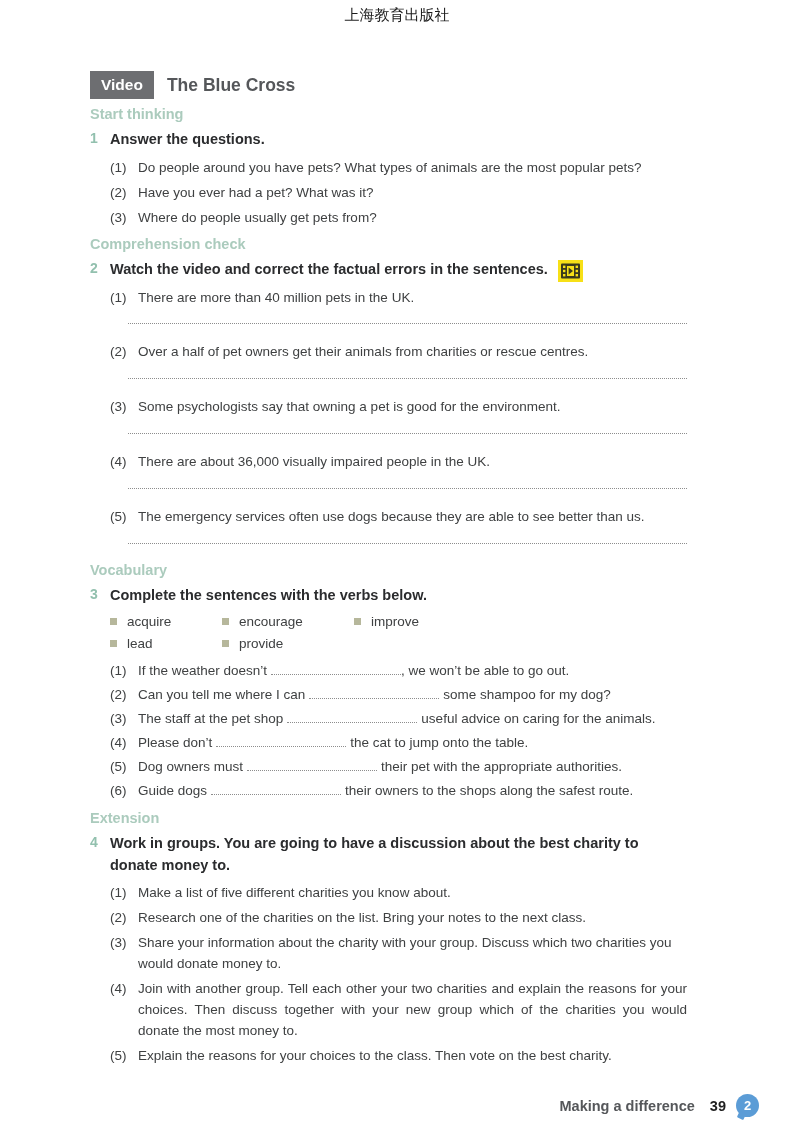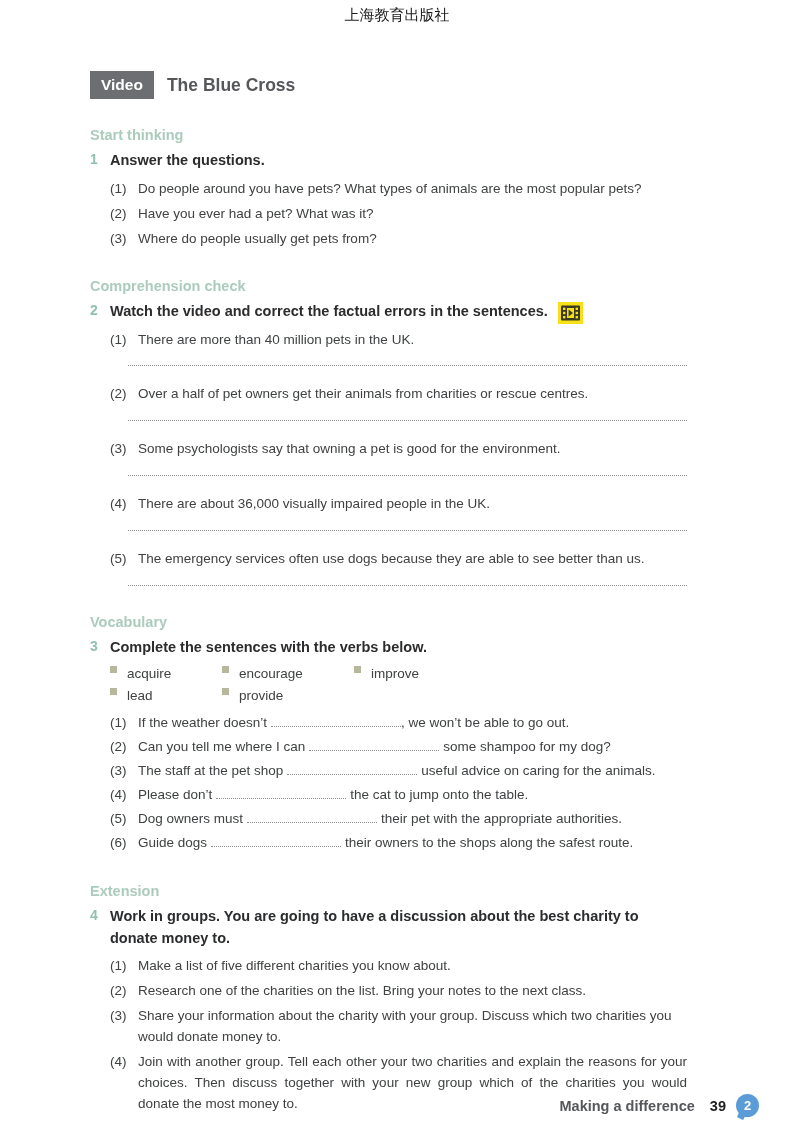--- a/index.html
+++ b/index.html
@@ -32,7 +32,7 @@
 
   .section-heading{
     color:#abcbbd;font-weight:bold;font-size:14.5px;
-    margin:28px 0 7px 0;
+    margin:7px 0 7px 0;
   }
   .stem-row{display:flex;margin:2px 0 7px 0;}
   .act-num{width:20px;flex:none;color:#92c0ae;font-weight:bold;font-size:14px;padding-top:1px;}

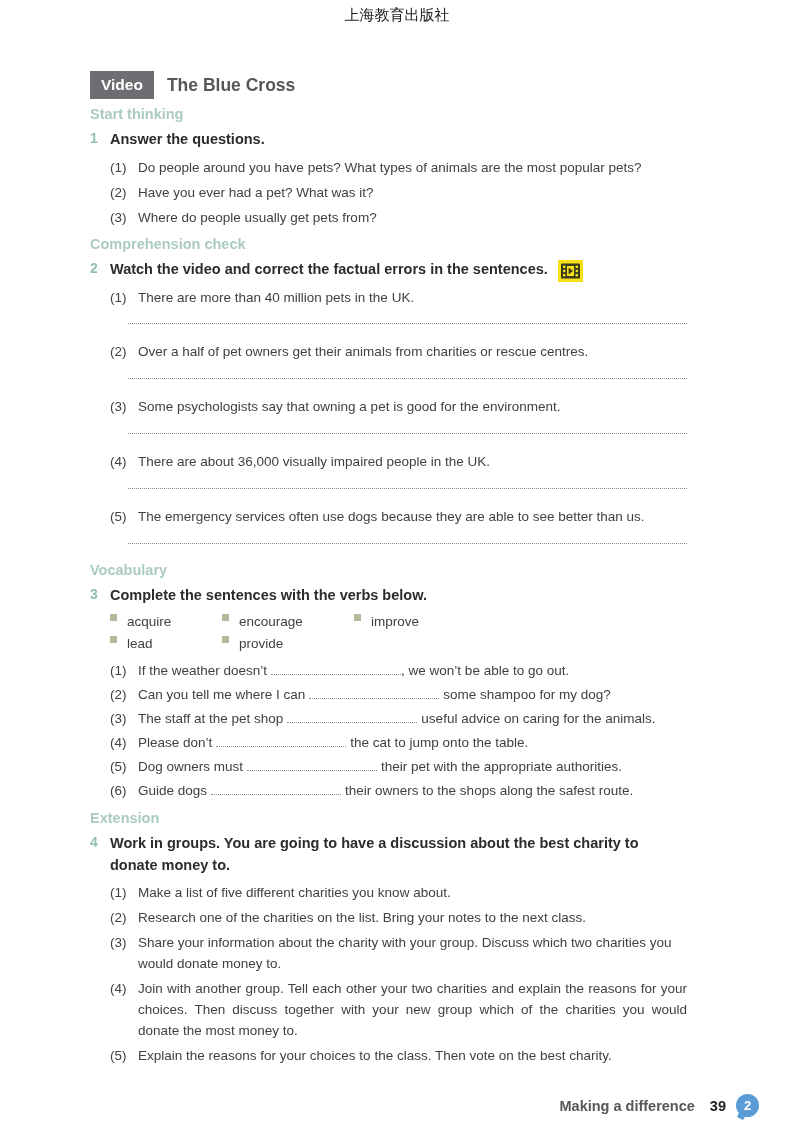--- a/index.html
+++ b/index.html
@@ -55,7 +55,7 @@
     row-gap:7px;
     margin:4px 0 8px 20px;
   }
-  .word{display:flex;align-items:flex-start;font-size:13.5px;}
+  .word{display:flex;align-items:center;font-size:13.5px;}
   .bullet{width:7px;height:7px;background:#b6b79b;margin-right:10px;flex:none;}
 
   .vocab-item{display:flex;margin:0 0 0 20px;line-height:24px;}

